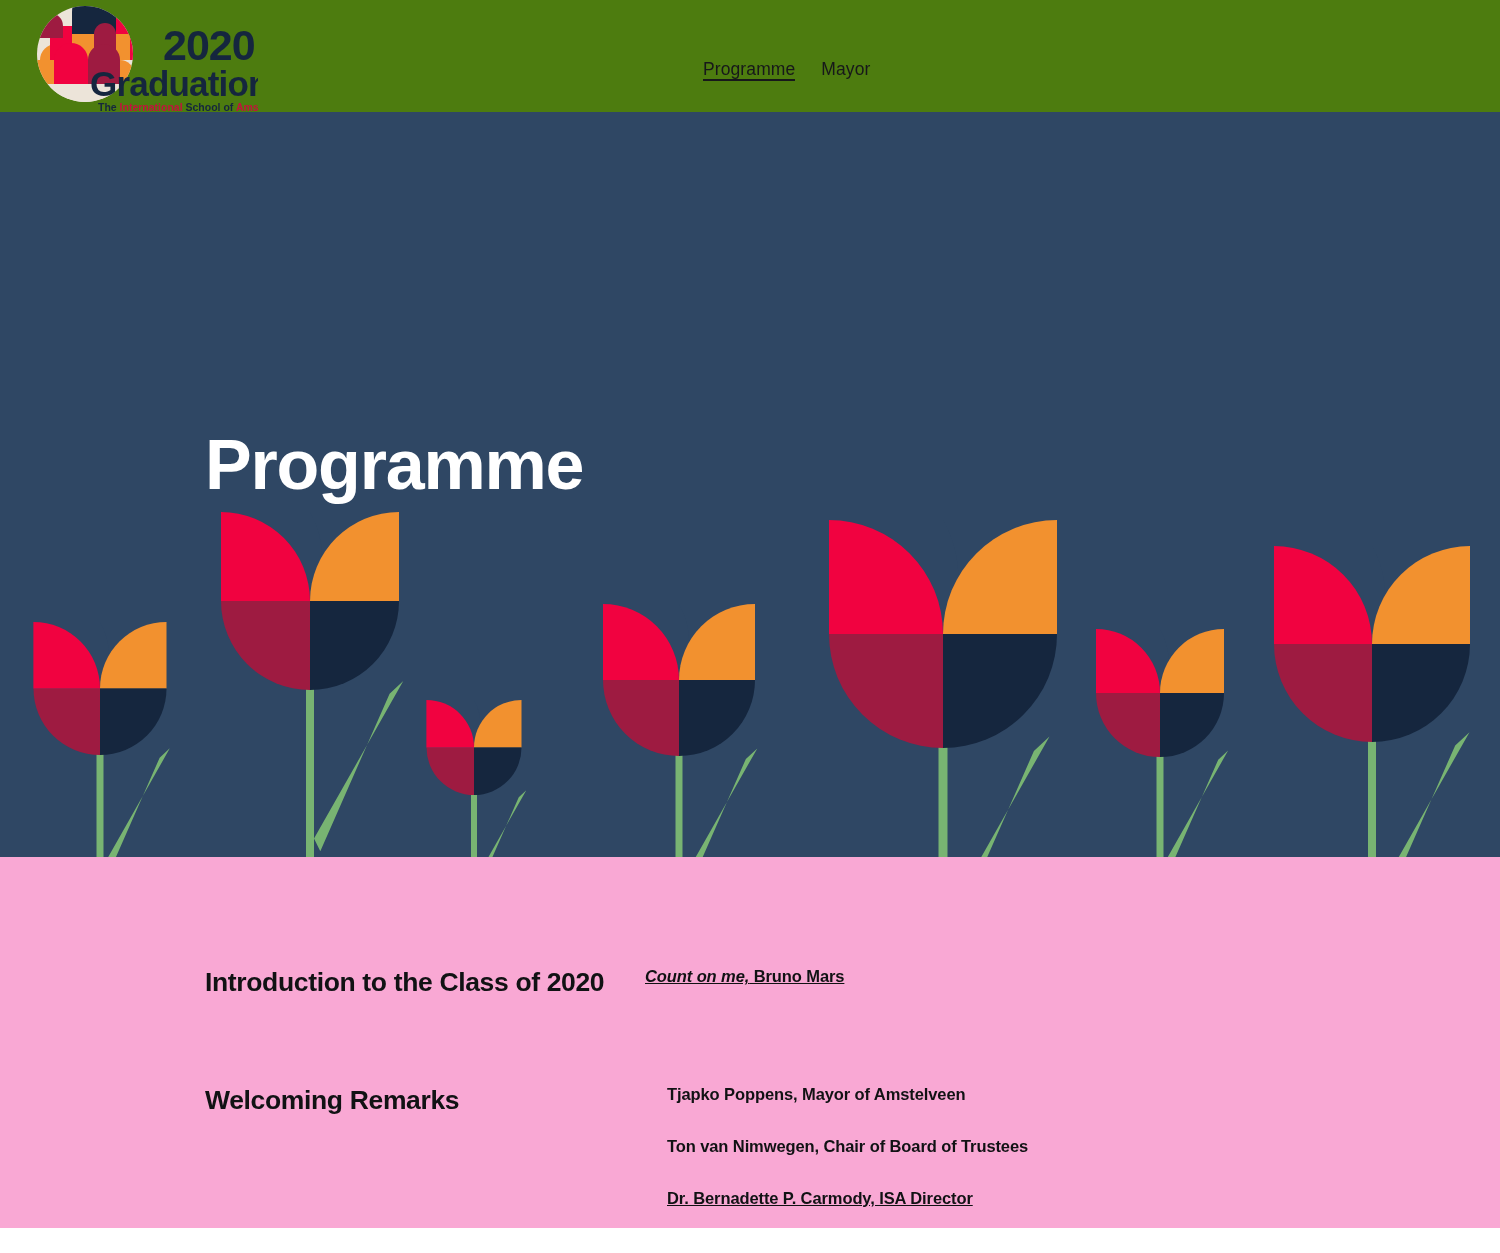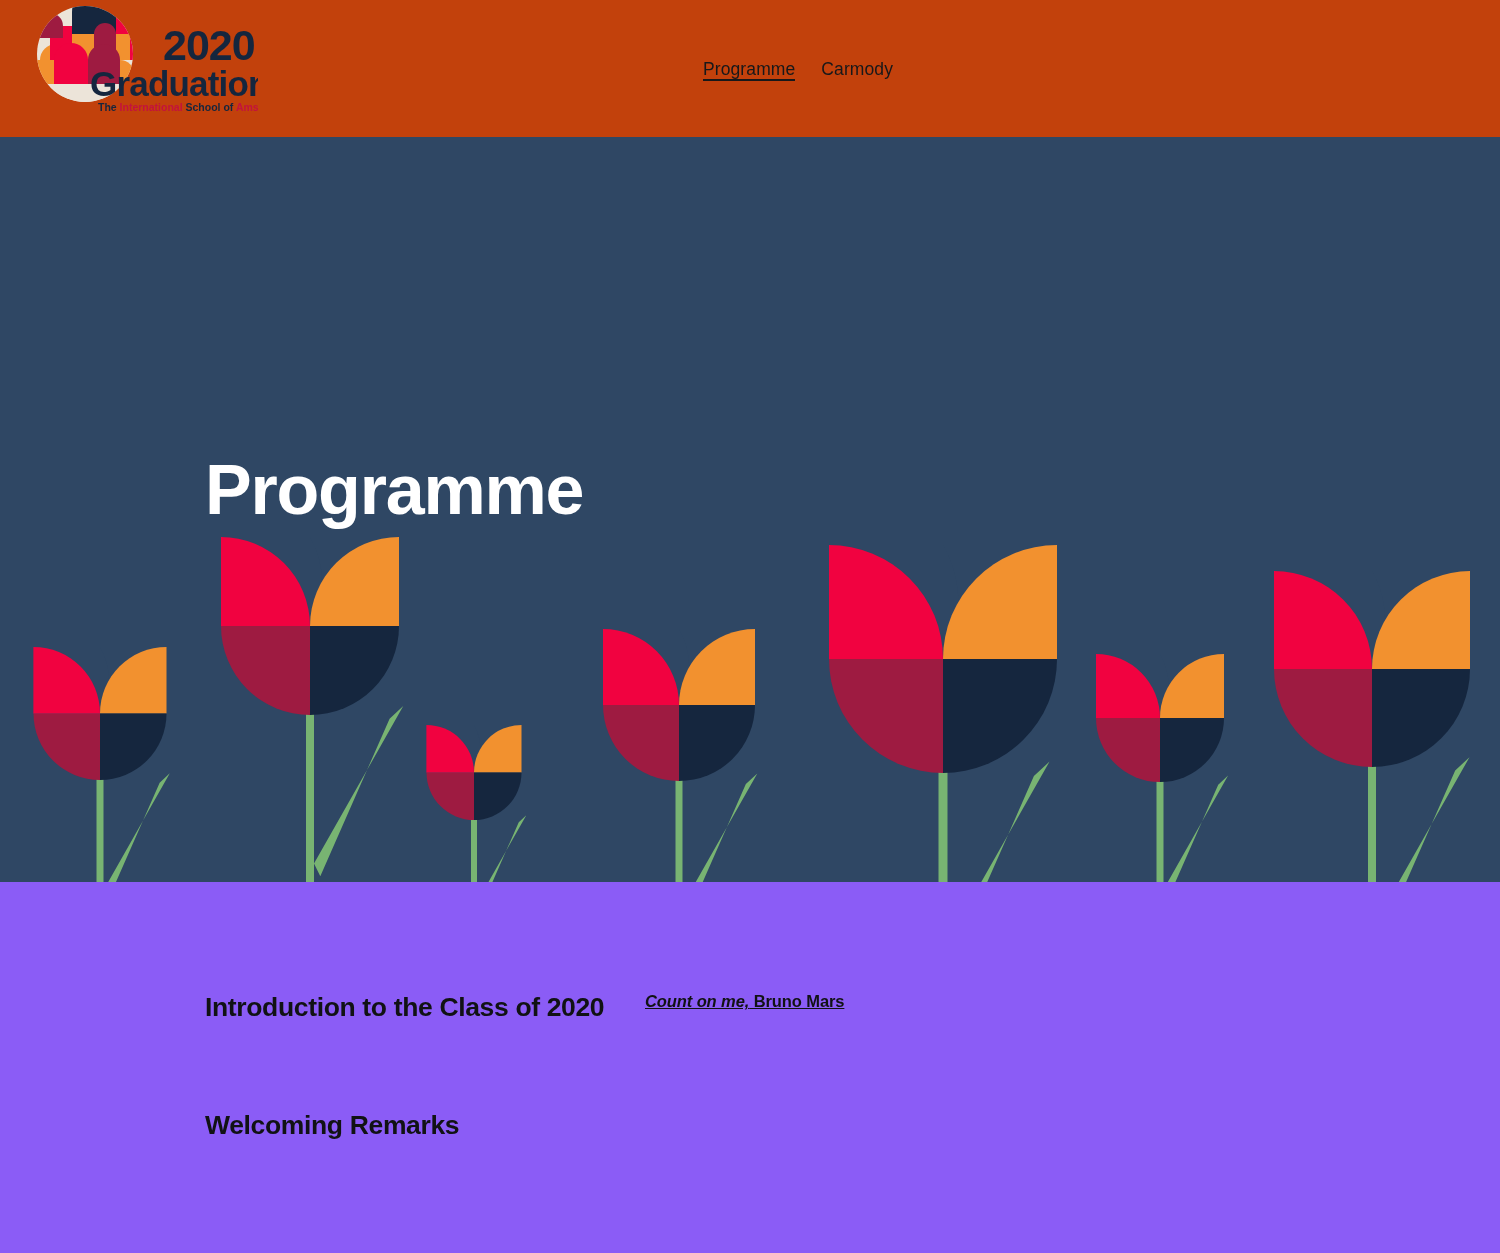--- a/index.html
+++ b/index.html
@@ -13,8 +13,8 @@
   
   .site-header{
     position:relative;
-    height:137px;
-    background:#c2410c;
+    height:112px;
+    background:#4d7c0f;
     display:flex;
     align-items:center;
   }

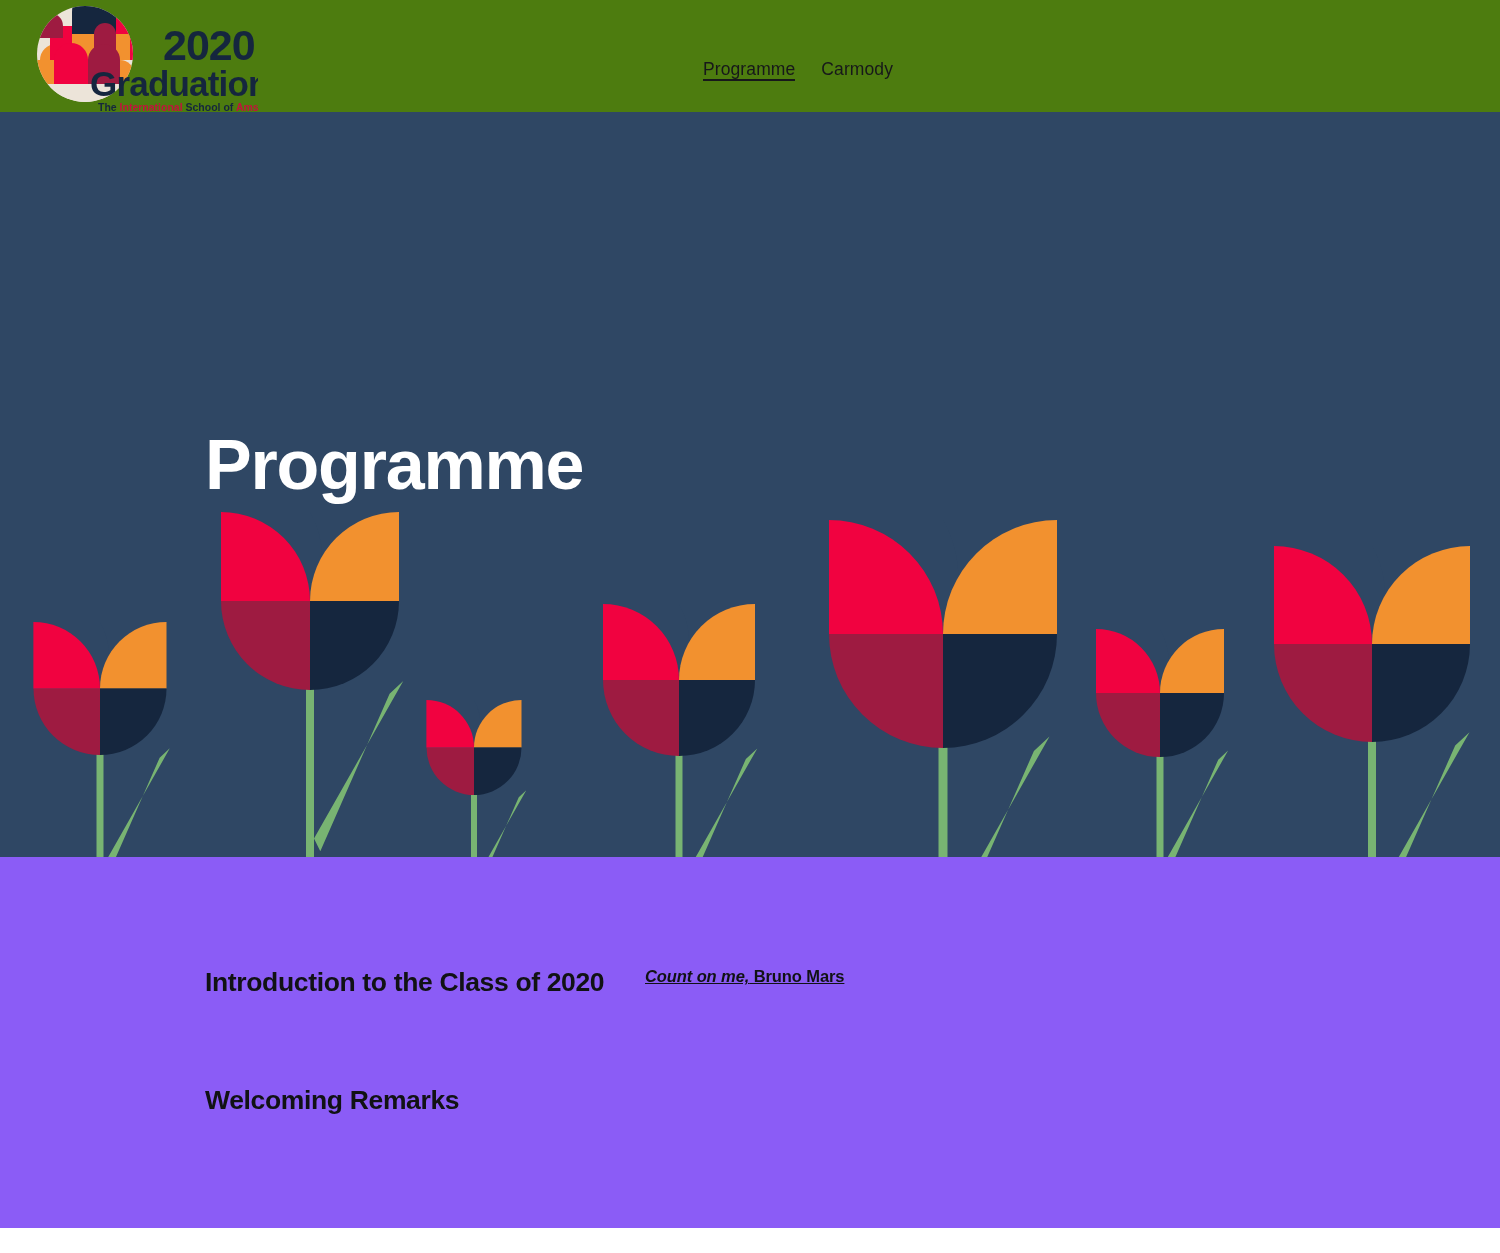--- a/index.html
+++ b/index.html
@@ -170,7 +170,7 @@
 
   <nav class="nav">
     <span class="nav-item active">Programme</span>
-    <span class="nav-item">Carmody</span>
+    <span class="nav-item">Mayor</span>
   </nav>
 
 </header>

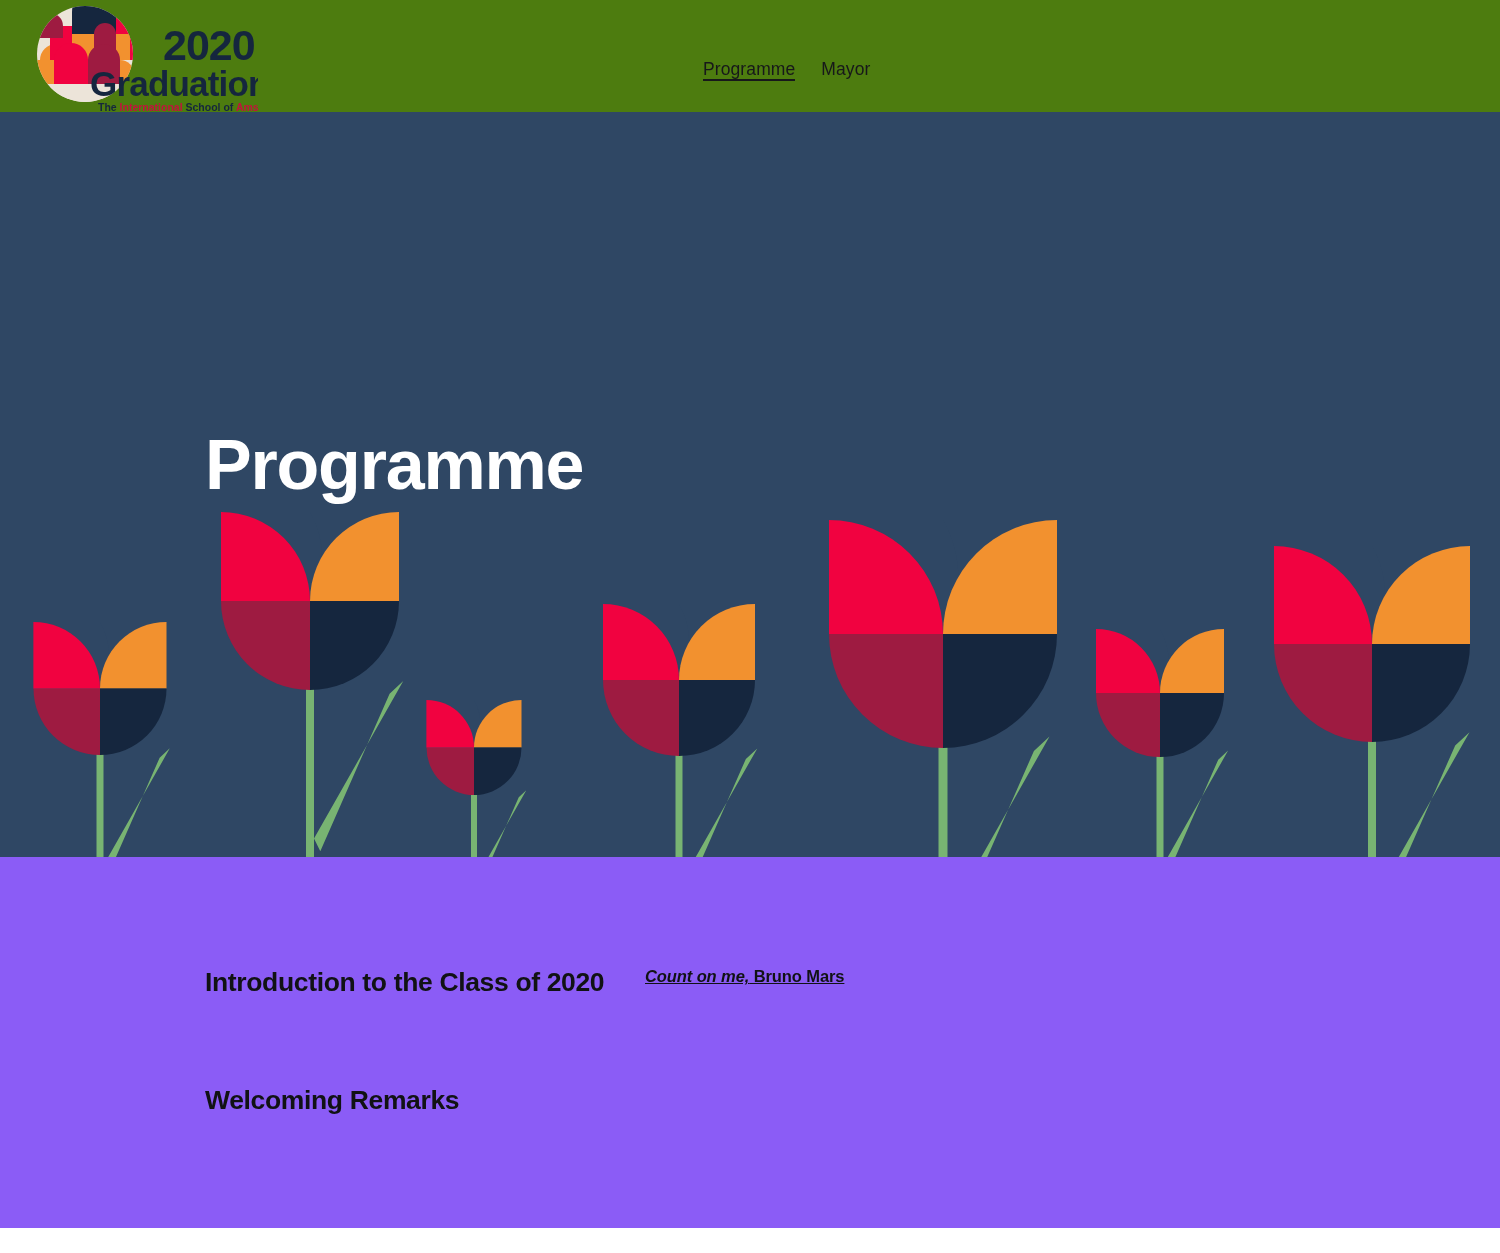--- a/index.html
+++ b/index.html
@@ -95,7 +95,7 @@
   
   .content{
     position:relative;
-    background:#8b5cf6;
+    background:#f9a8d4;
     height:371px;
   }
   .prog-row{

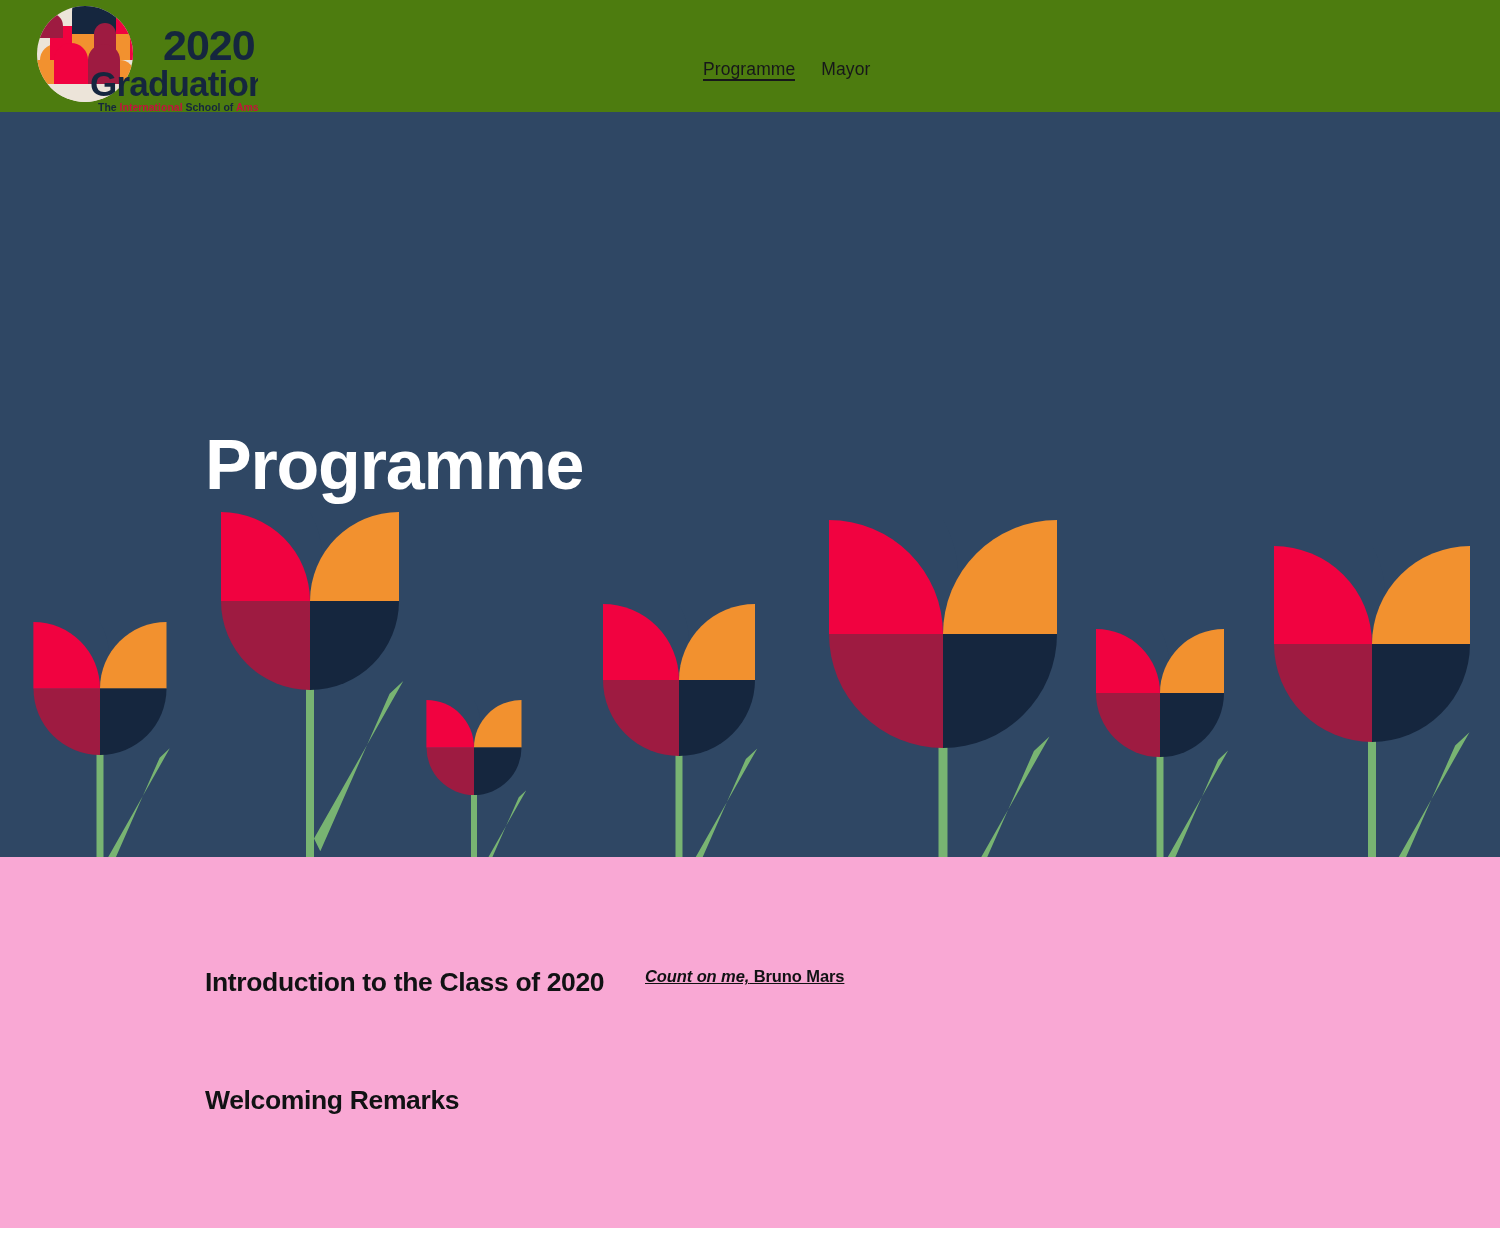--- a/index.html
+++ b/index.html
@@ -280,6 +280,11 @@
 
   <div class="prog-row row-2">
     <div class="prog-left">Welcoming Remarks</div>
+    <div class="prog-right">
+      <div class="line">Tjapko Poppens, Mayor of Amstelveen</div>
+      <div class="line">Ton van Nimwegen, Chair of Board of Trustees</div>
+      <div class="line">Dr. Bernadette P. Carmody, ISA Director</div>
+    </div>
   </div>
 
 </section>

